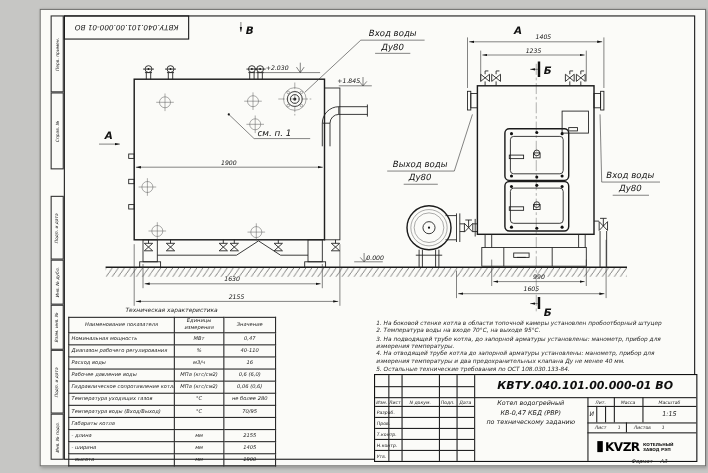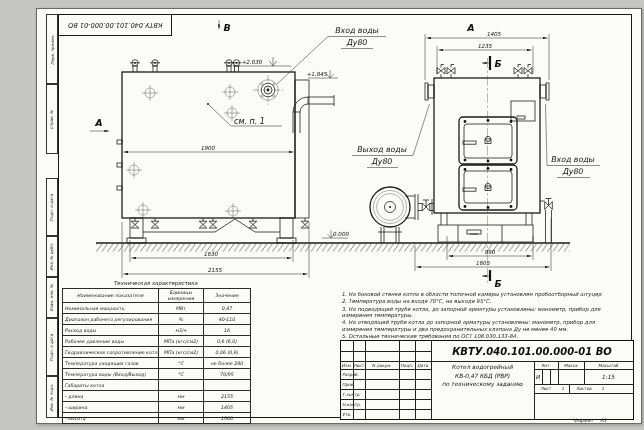--- a/index.html
+++ b/index.html
@@ -452,6 +452,14 @@
   <div class="txt" style="left:231px;top:43px;width:24px;height:9px">Листов</div>
   <div class="txt" style="left:258px;top:43px;width:8px;height:9px">1</div>
 
+  <div class="kvzr">
+    <span class="kmark"></span>
+    <span class="klogo">KVZR</span>
+    <span class="kco">
+      <span style="display:block">КОТЕЛЬНЫЙ</span>
+      <span style="display:block">ЗАВОД РЭП</span>
+    </span>
+  </div>
 </div>
 
 <div class="fmt">

